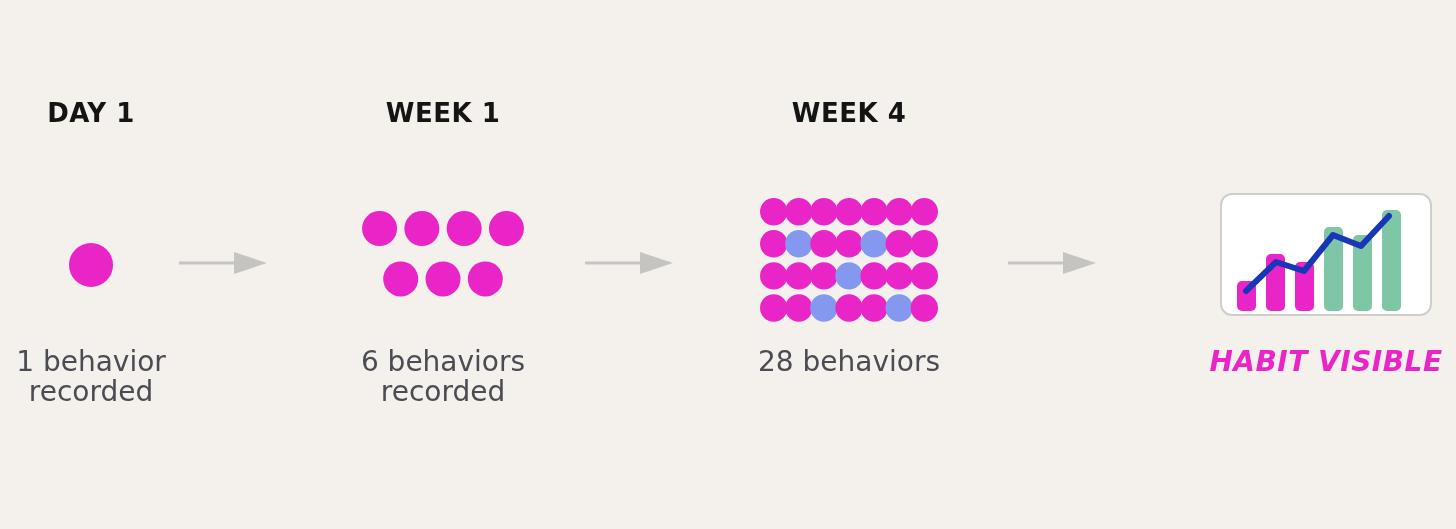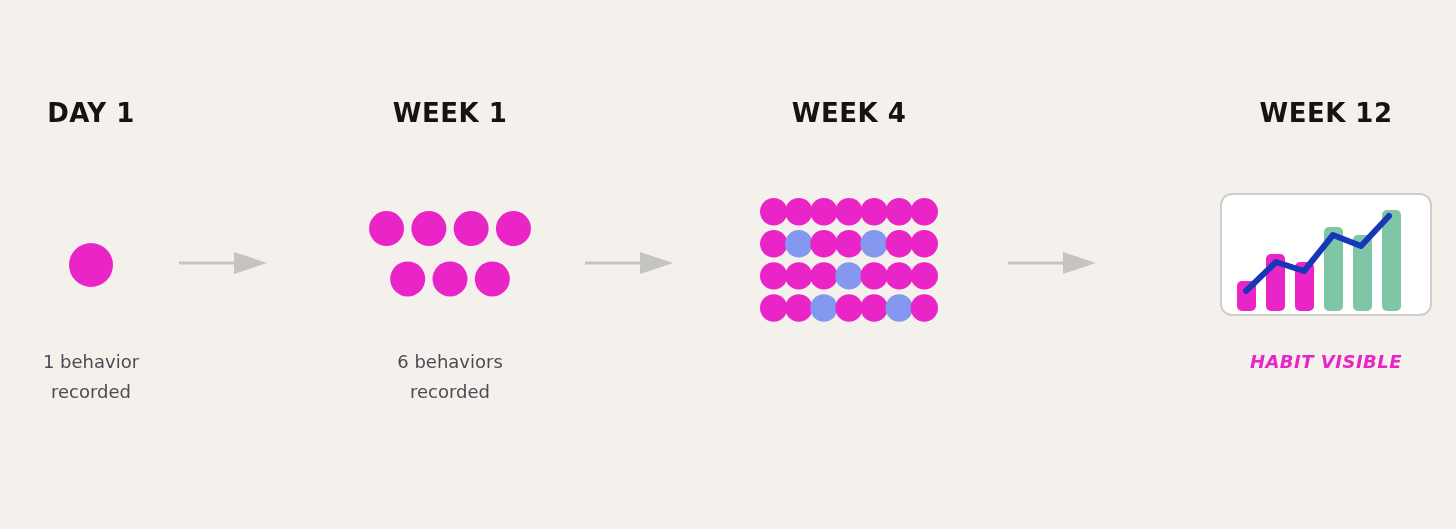--- a/index.html
+++ b/index.html
@@ -91,7 +91,7 @@
         <polygon points="55,1 88,12 55,23" fill="#C6C4C1"></polygon>
       </svg></div>
 
-  <section class="stage" style="left:350px; width:200px;">
+  <section class="stage" style="left:343px; width:200px;">
     <h2 class="stage-title">WEEK 1</h2>
     <div class="graphic" style="top:210px;"><svg width="163.89999999999998" height="87.5" viewBox="-1 -1 163.89999999999998 87.5">
           <circle cx="17.5" cy="17.5" r="17.5" fill="#EA25C8"></circle>

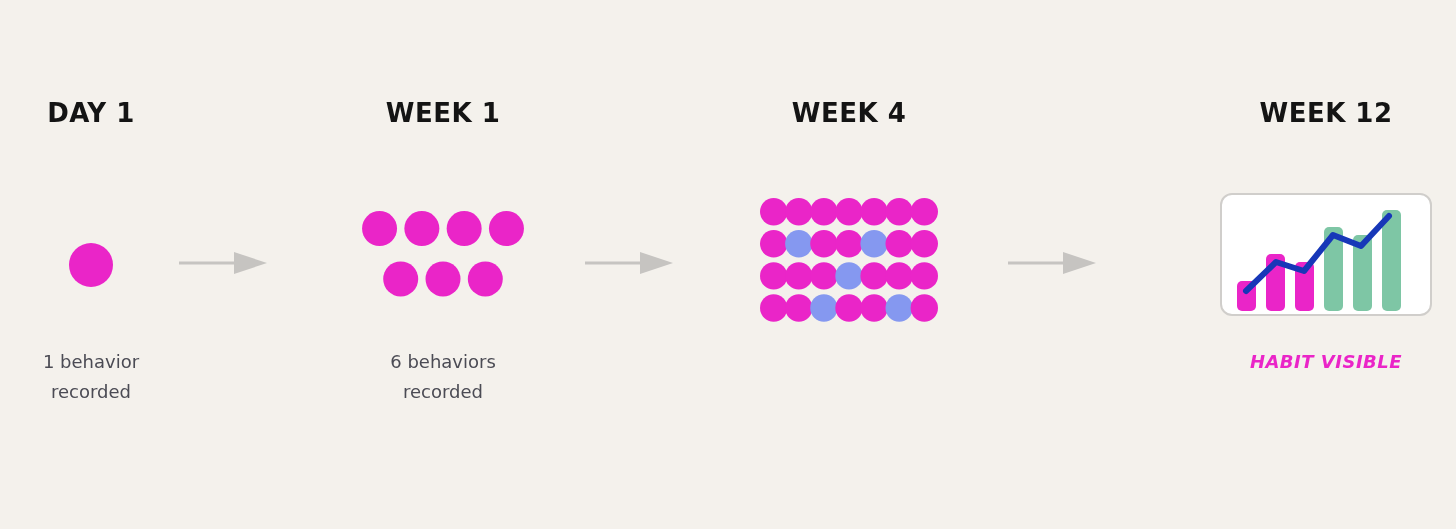--- a/index.html
+++ b/index.html
@@ -155,7 +155,6 @@
       </svg></div>
 
   <section class="stage" style="left:1206px; width:240px;">
-    <h2 class="stage-title">WEEK 12</h2>
     <div class="graphic chart-card" style="top:193px;">
       <span><svg width="208" height="119" viewBox="0 0 208 119">
             <rect x="15" y="86" width="19" height="30" rx="5" fill="#EA25C8"></rect>

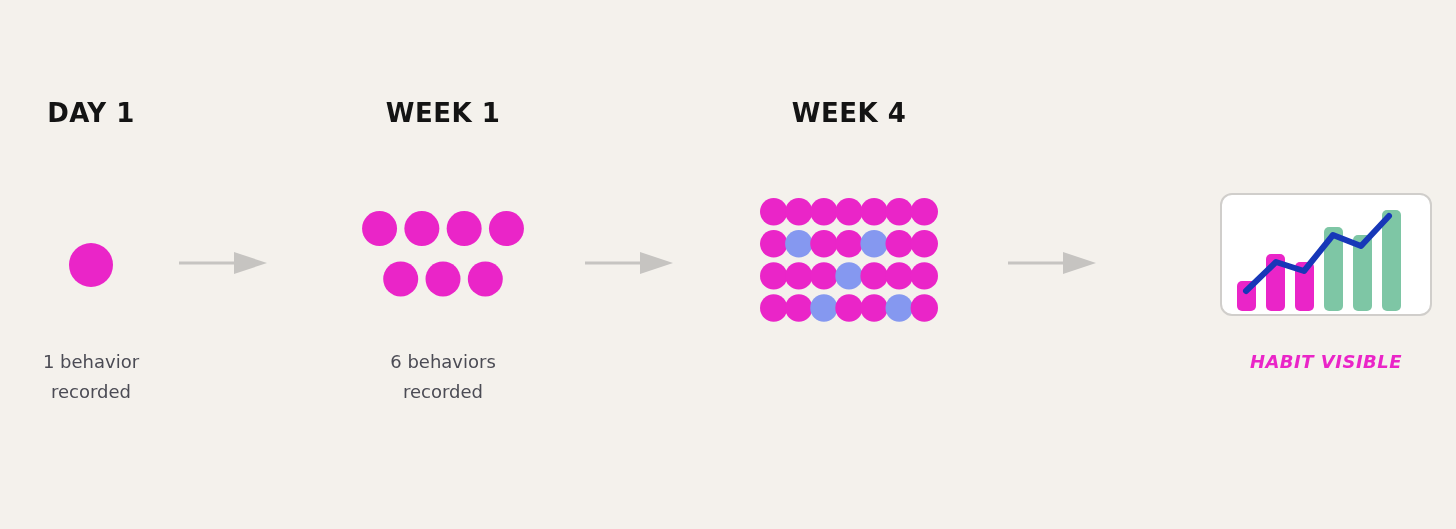--- a/index.html
+++ b/index.html
@@ -51,7 +51,7 @@
     left: 0;
     width: 100%;
     margin: 0;
-    font-size: 18px;
+    font-size: 28px;
     line-height: 30px;
     color: var(--caption-color, #4B4B54);
   }

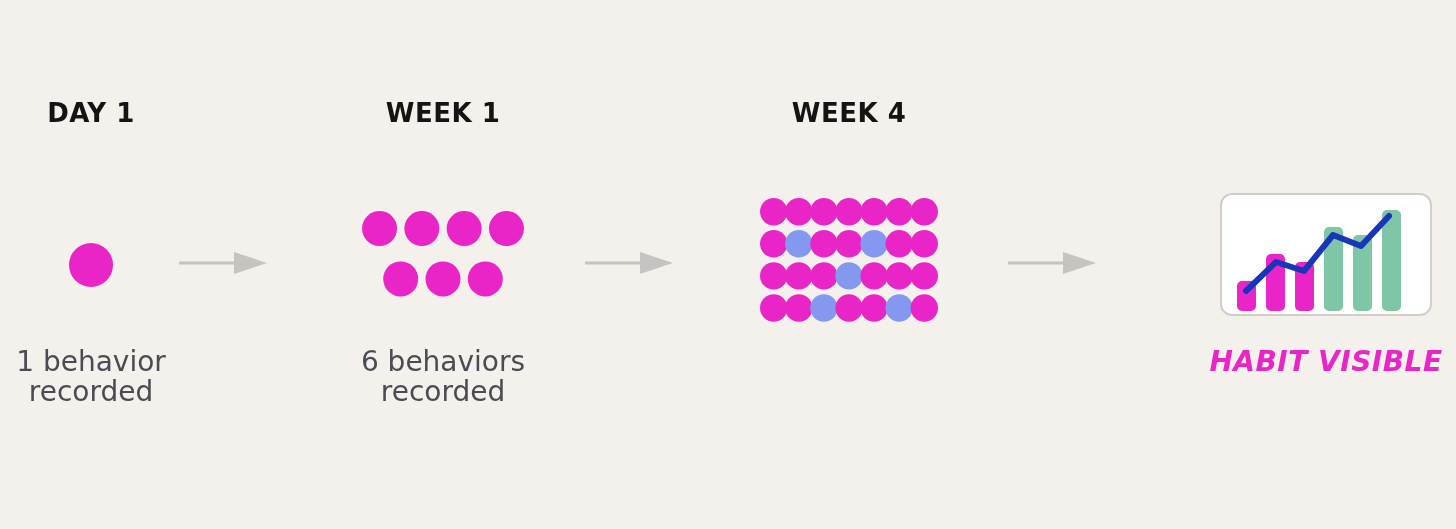--- a/index.html
+++ b/index.html
@@ -146,6 +146,7 @@
           <circle cx="164.3" cy="110.00000000000001" r="13.7" fill="#EA25C8"></circle>
         </svg></div>
     <p class="caption">
+      <span class="cap-line">28 behaviors</span>
     </p>
   </section>
 

